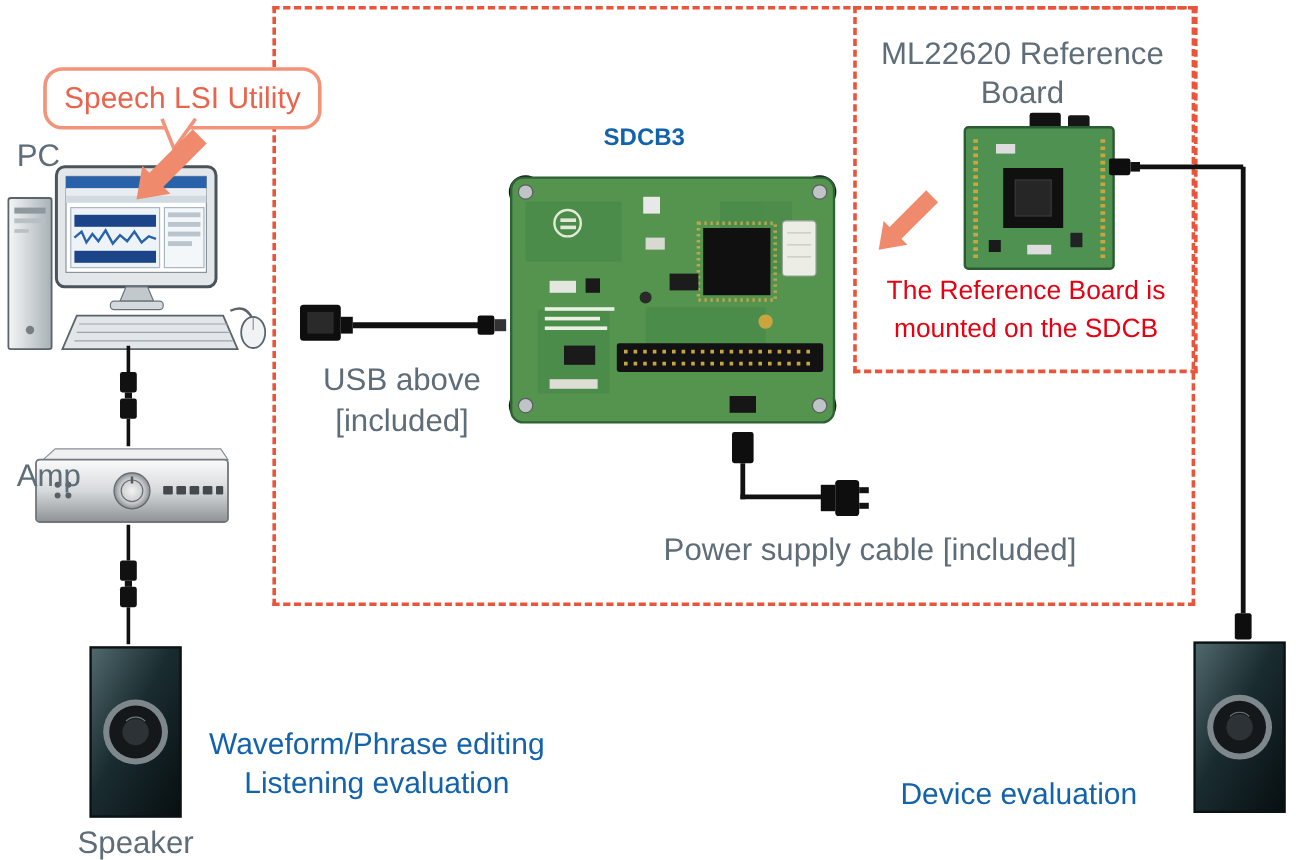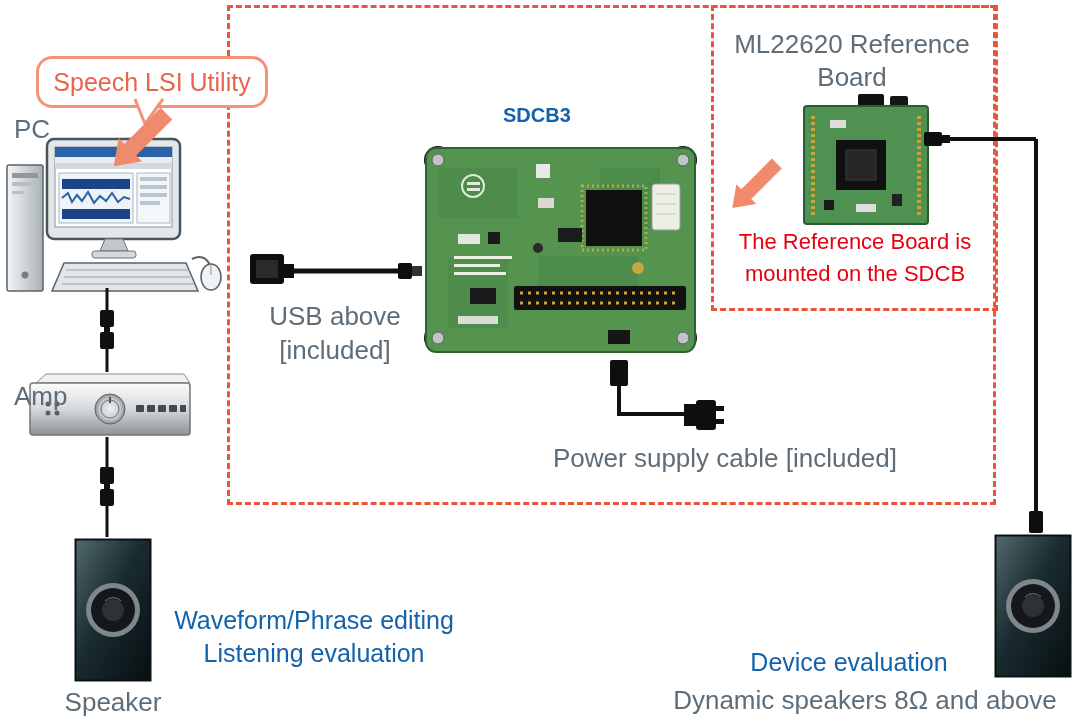--- a/index.html
+++ b/index.html
@@ -268,7 +268,6 @@
     <div>Listening evaluation</div>
   </div>
   <div class="blue-text" style="left:740px;top:606px;width:218px;margin-top:40px;">Device evaluation</div>
-  <div class="label center" style="left:650px;top:684px;width:430px;">Dynamic speakers 8Ω and above</div>
 
 </div>
 

